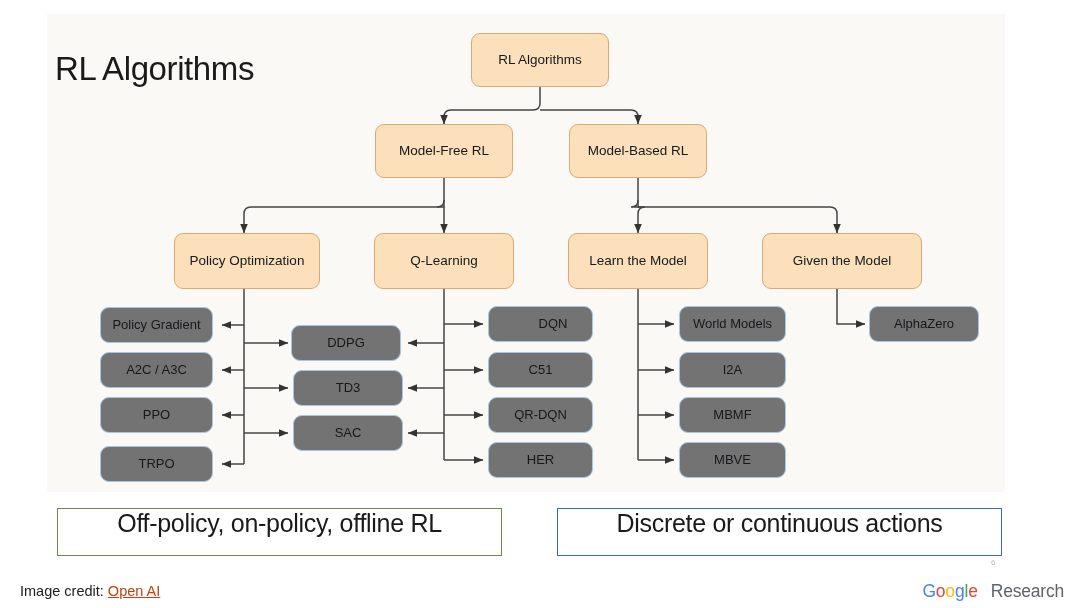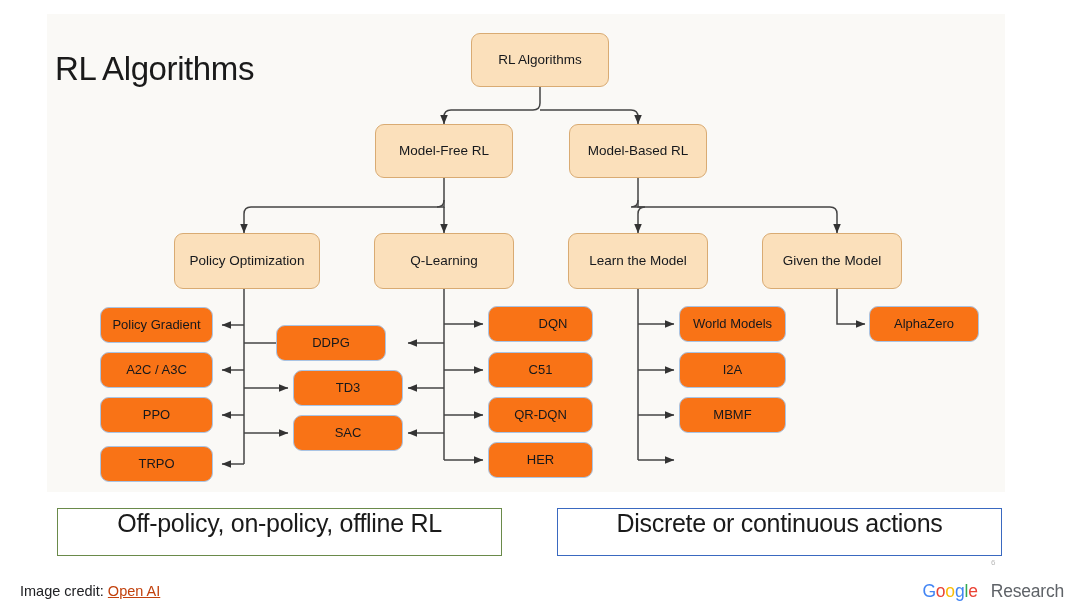--- a/index.html
+++ b/index.html
@@ -203,7 +203,7 @@
   <div class="node tan" style="left:568px; top:233px; width:140px; height:56px;">
     <span>Learn the Model</span>
   </div>
-  <div class="node tan" style="left:762px; top:233px; width:140px; height:56px;">
+  <div class="node tan" style="left:762px; top:233px; width:160px; height:56px;">
     <span>Given the Model</span>
   </div>
 

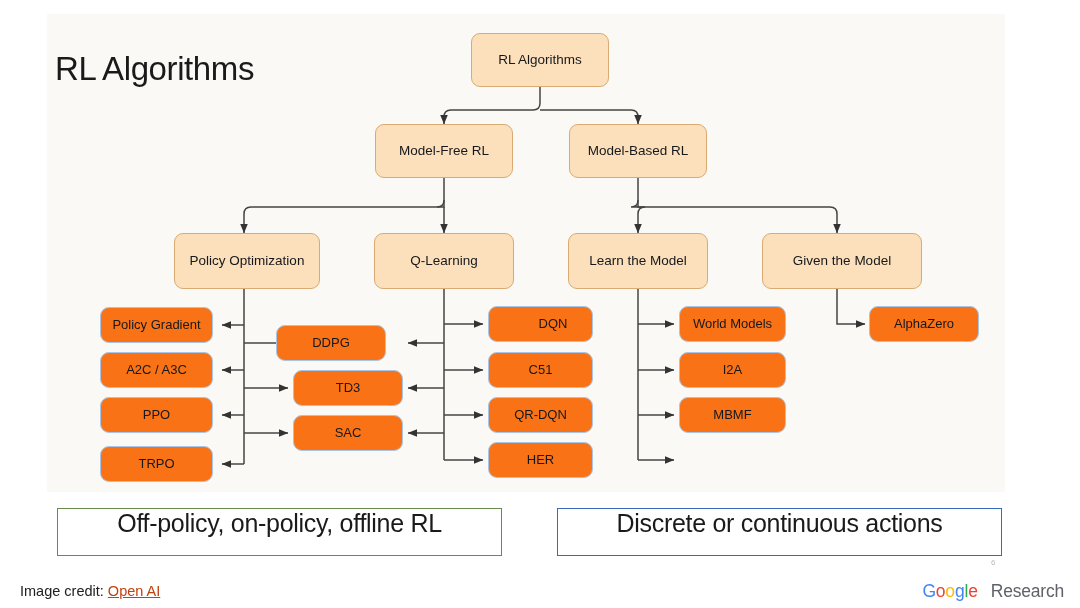--- a/index.html
+++ b/index.html
@@ -58,7 +58,7 @@
     border: 1px solid #d9ab73;
   }
   .node.blue {
-    background: #f97316;
+    background: #737373;
     border: 1px solid #a9c4e4;
     font-size: 13px;
   }

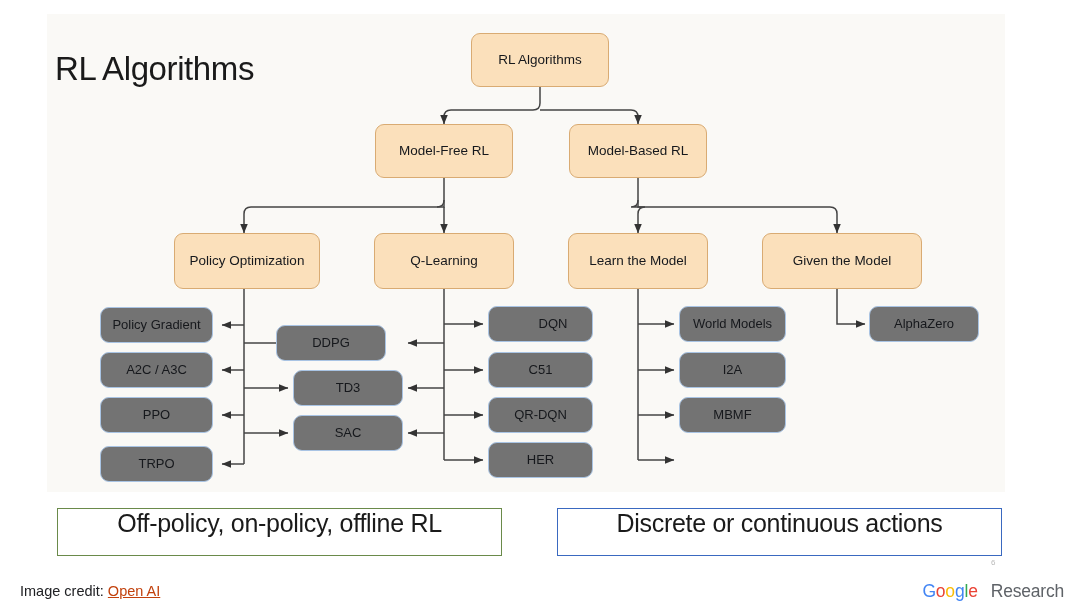--- a/index.html
+++ b/index.html
@@ -220,7 +220,7 @@
     <span>TRPO</span>
   </div>
 
-  <div class="node blue" style="left:276px; top:325px; width:110px; height:36px;">
+  <div class="node blue" style="left:291px; top:325px; width:110px; height:36px;">
     <span>DDPG</span>
   </div>
   <div class="node blue" style="left:293px; top:370px; width:110px; height:36px;">

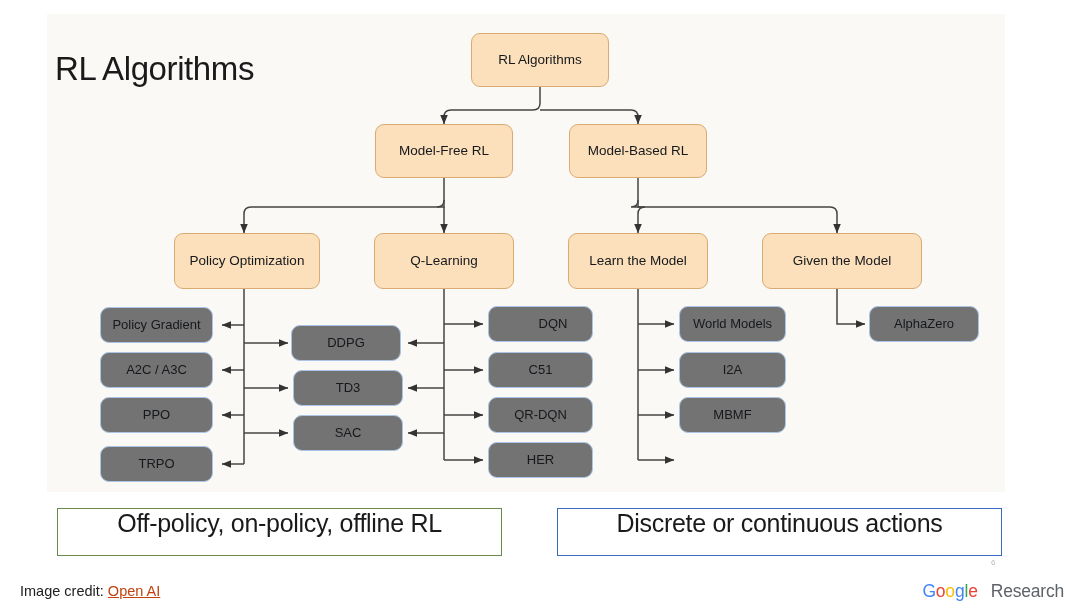--- a/index.html
+++ b/index.html
@@ -252,6 +252,9 @@
   <div class="node blue" style="left:679px; top:397px; width:107px; height:36px;">
     <span>MBMF</span>
   </div>
+  <div class="node blue" style="left:679px; top:442px; width:107px; height:36px;">
+    <span>MBVE</span>
+  </div>
 
   <div class="node blue" style="left:869px; top:306px; width:110px; height:36px;">
     <span>AlphaZero</span>

